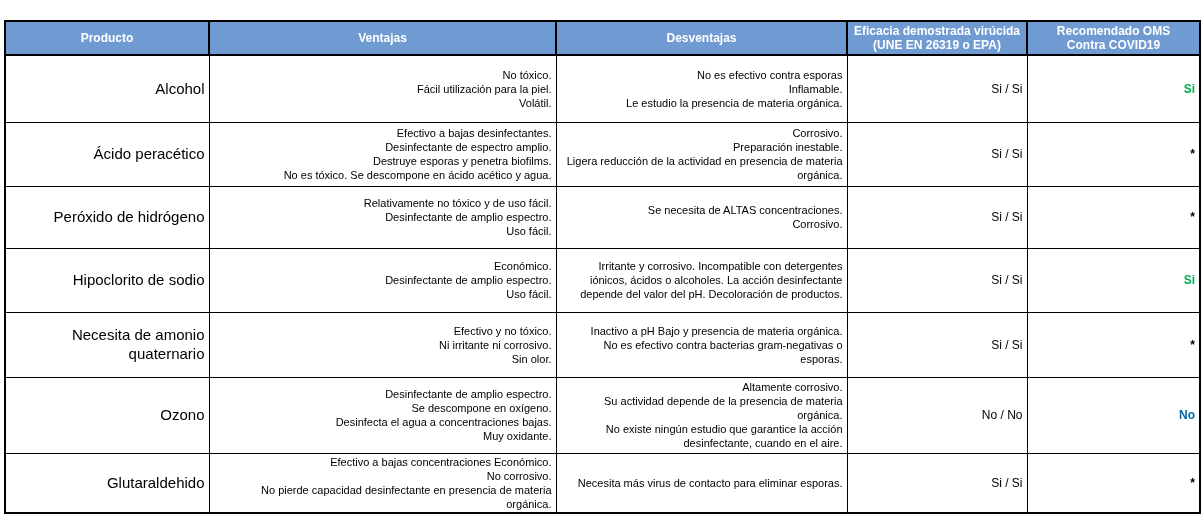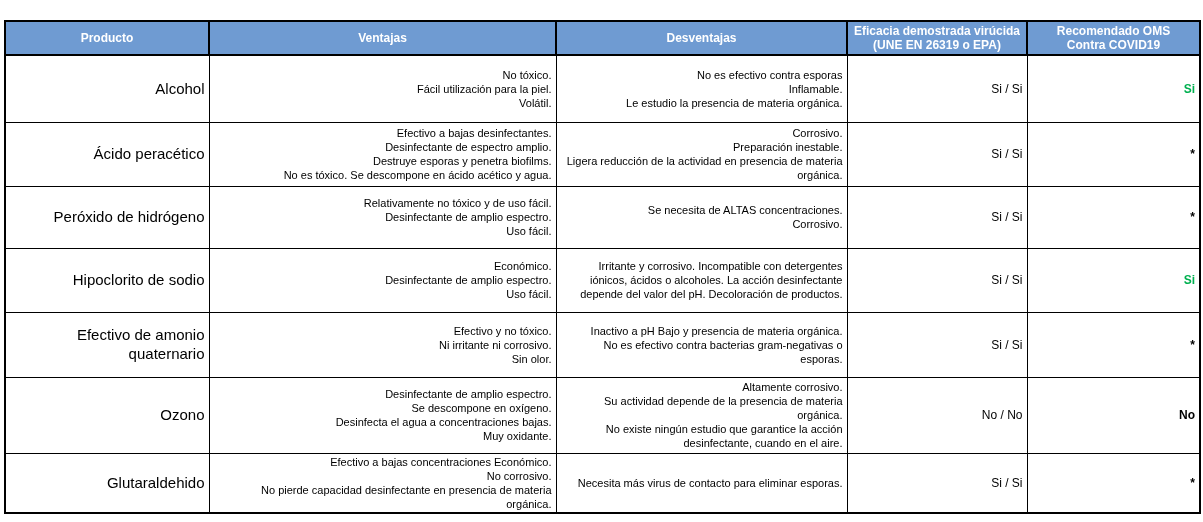--- a/index.html
+++ b/index.html
@@ -142,7 +142,7 @@
         <td class="recommend-cell" style="color: rgb(0, 176, 80);">Si</td>
       </tr>
       <tr>
-        <td class="product-cell">Efectivo de amonio quaternario</td>
+        <td class="product-cell">Necesita de amonio quaternario</td>
         <td class="detail-cell">Efectivo y no tóxico.
 Ni irritante ni corrosivo.
 Sin olor.</td>

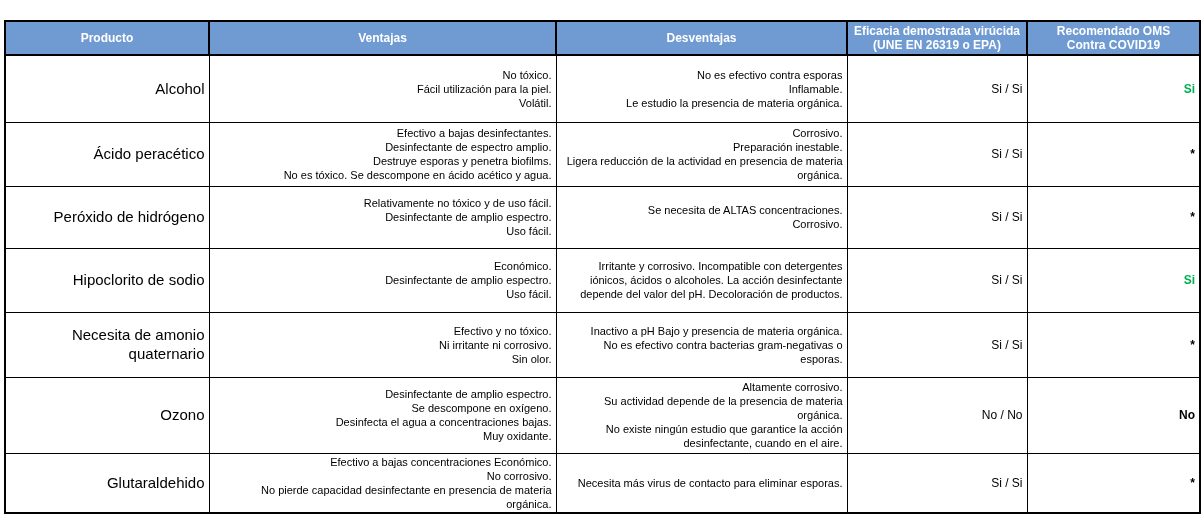--- a/index.html
+++ b/index.html
@@ -161,7 +161,7 @@
 Su actividad depende de la presencia de materia orgánica.
 No existe ningún estudio que garantice la acción desinfectante, cuando en el aire.</td>
         <td class="efficacy-cell">No / No</td>
-        <td class="recommend-cell" style="color: #000000;">No</td>
+        <td class="recommend-cell" style="color: #0369a1;">No</td>
       </tr>
       <tr>
         <td class="product-cell">Glutaraldehido</td>

